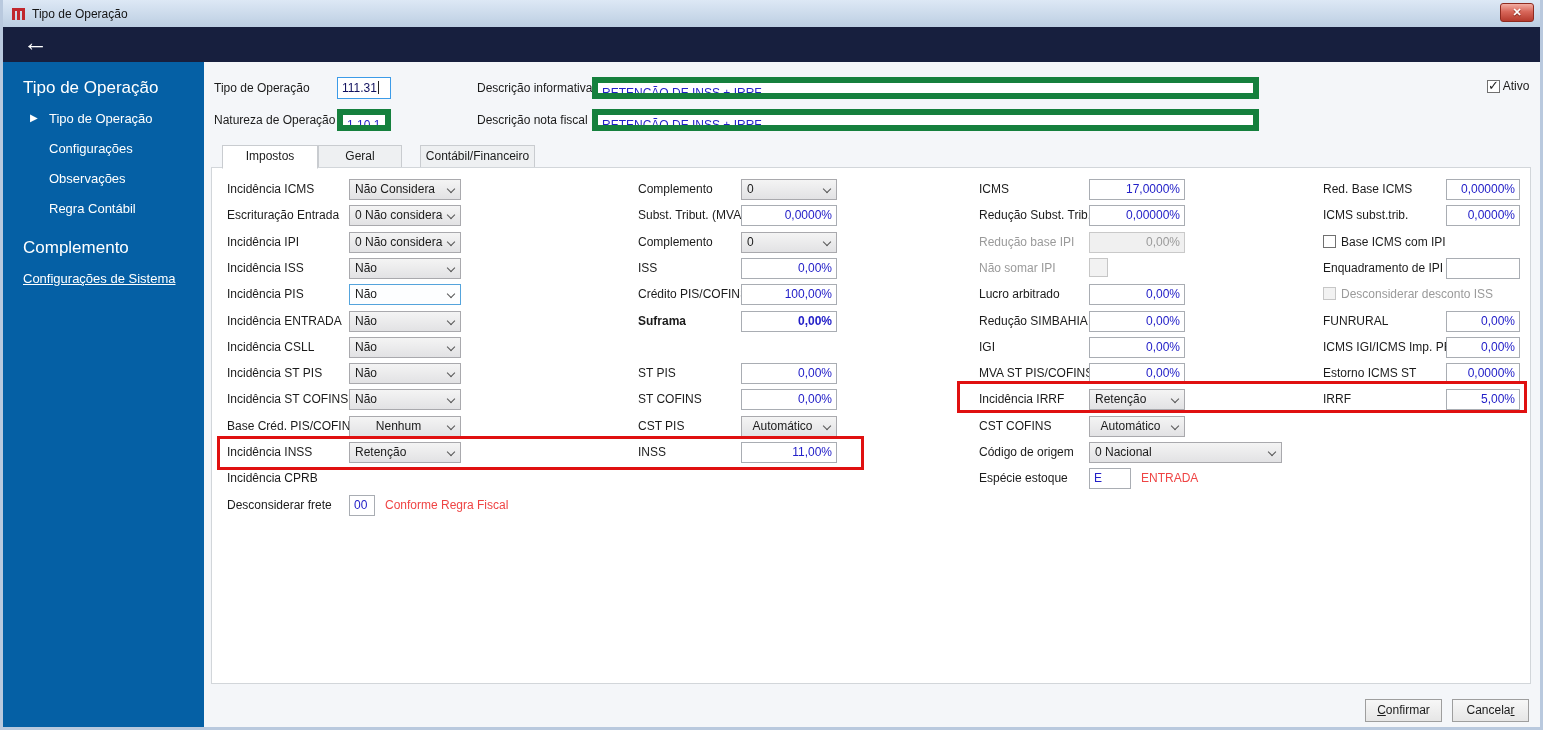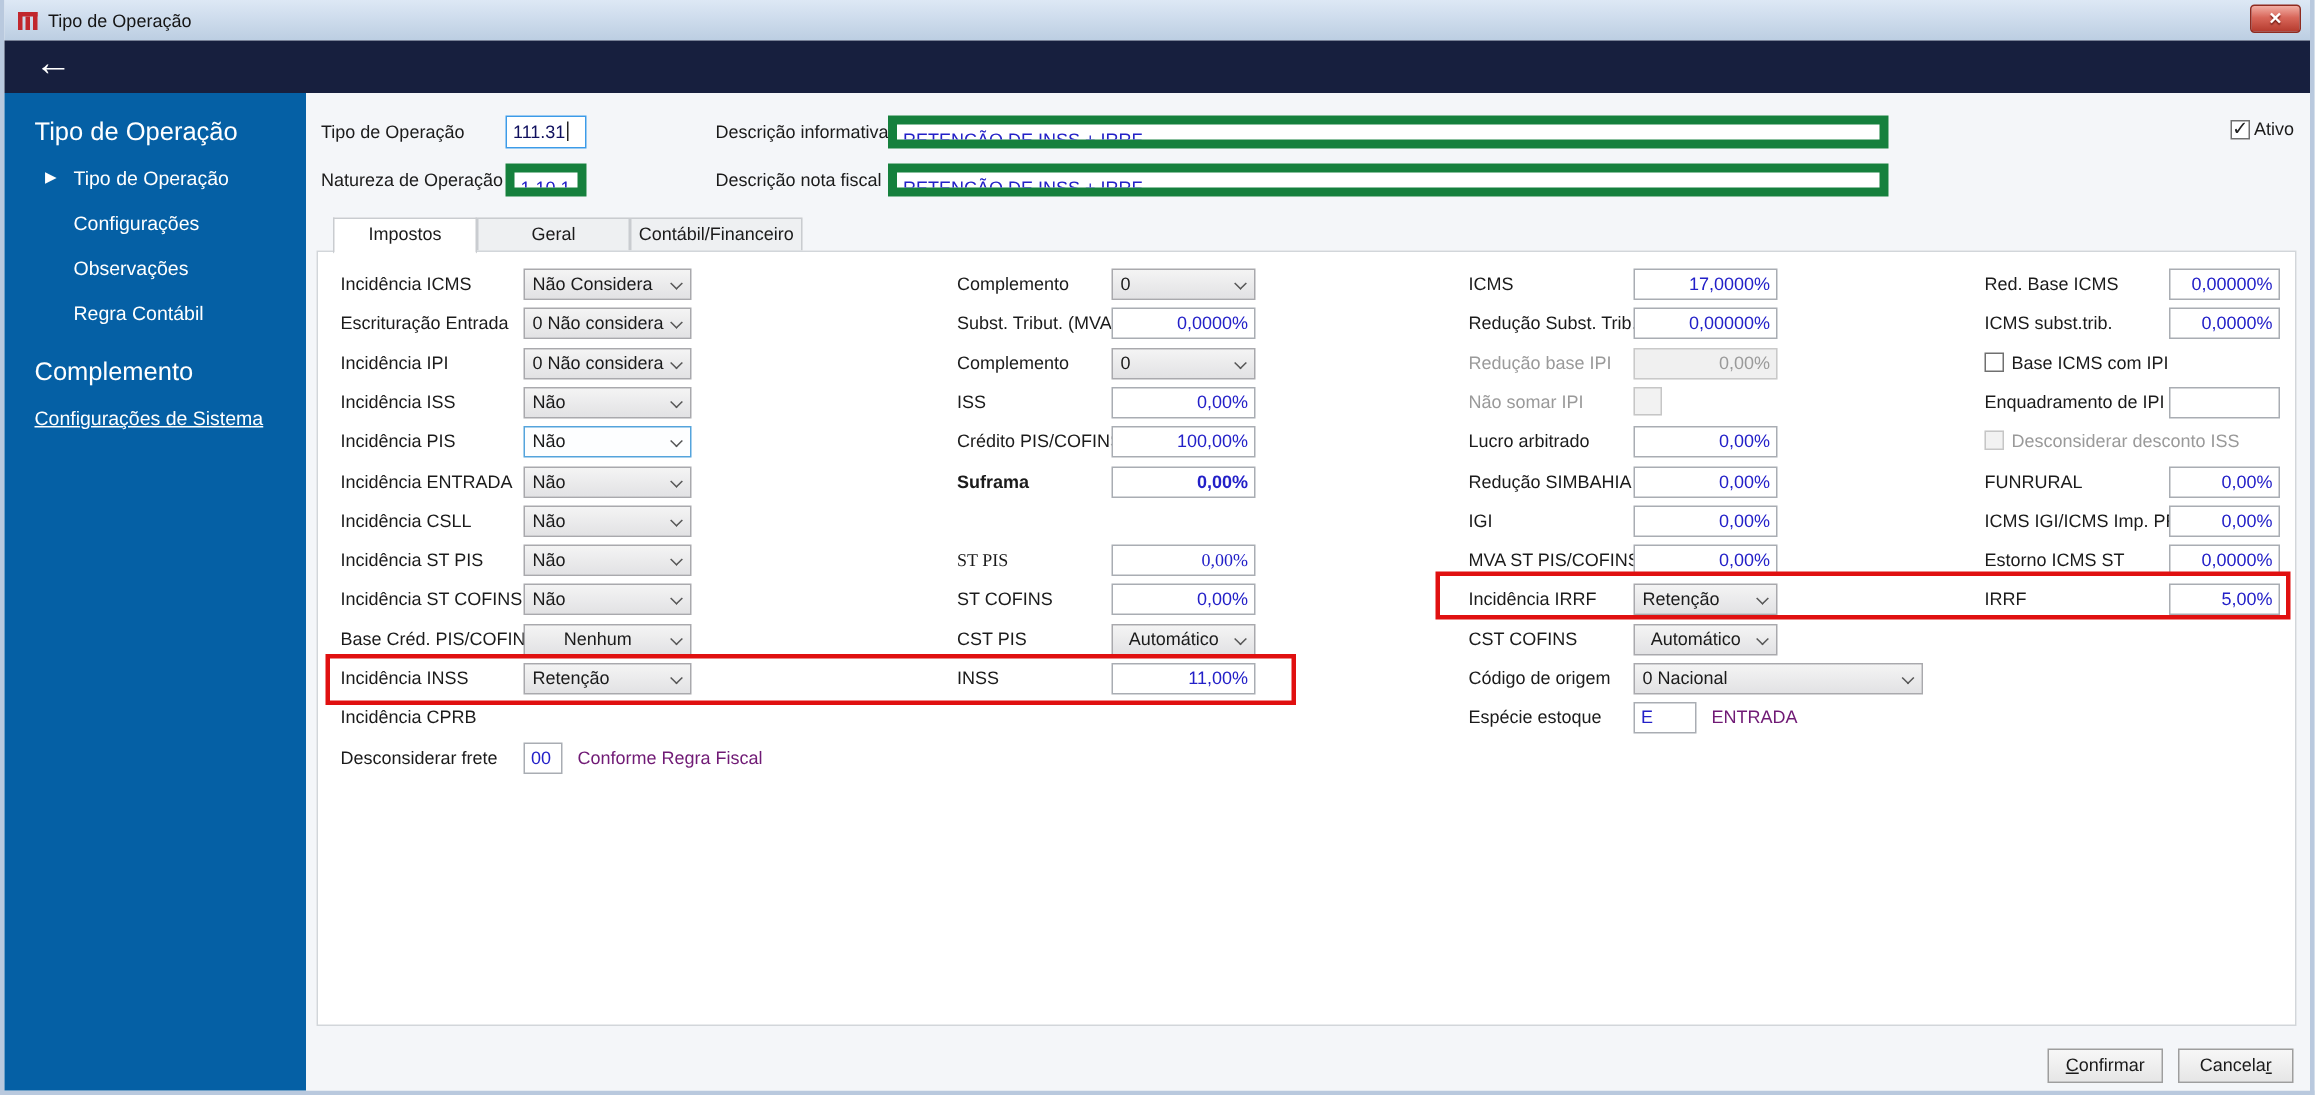--- a/index.html
+++ b/index.html
@@ -114,7 +114,7 @@
     <div class="fldbox blue" style="left:388px;top:47px;width:667px;">RETENÇÃO DE INSS + IRRF</div>
 
     <div class="tab active" style="left:18px;width:96px;">Impostos</div>
-    <div class="tab" style="left:114px;width:102px;">Geral</div>
+    <div class="tab" style="left:114px;width:84px;">Geral</div>
     <div class="tab" style="left:216px;width:115px;">Contábil/Financeiro</div>
 
     <div class="panel">

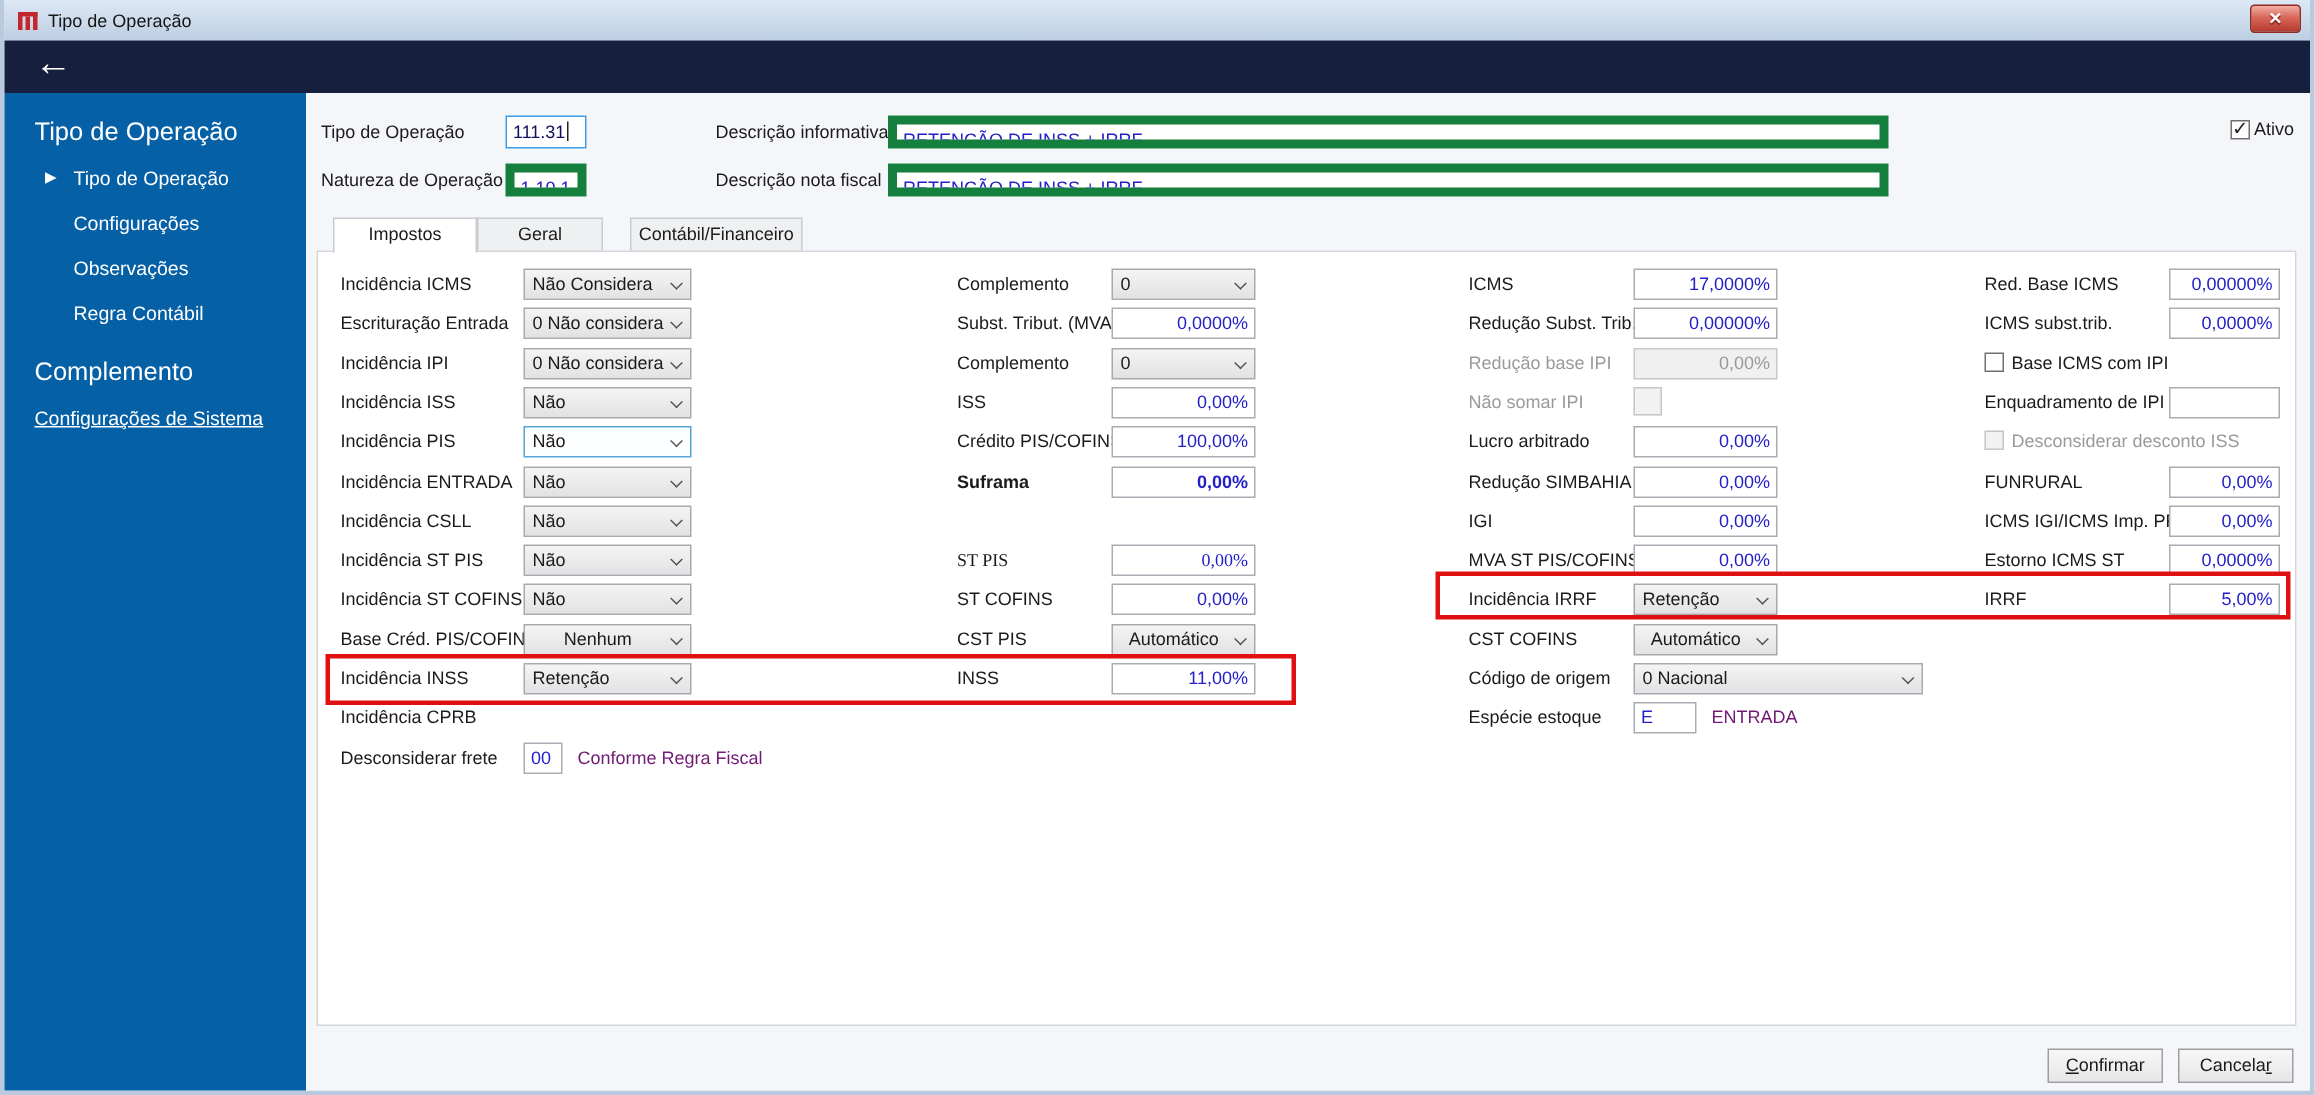--- a/index.html
+++ b/index.html
@@ -197,7 +197,7 @@
             <div class="lab" style="left: 426px;">Suframa</div>
             <div class="fld" style="left: 529px; width: 96px;">0,00%</div>
           </div>
-          <div class="frow" style="top: 195px; font-family: Liberation Serif, serif;">
+          <div class="frow" style="top: 195px;">
             <div class="lab" style="left: 426px;">ST PIS</div>
             <div class="fld" style="left: 529px; width: 96px;">0,00%</div>
           </div>

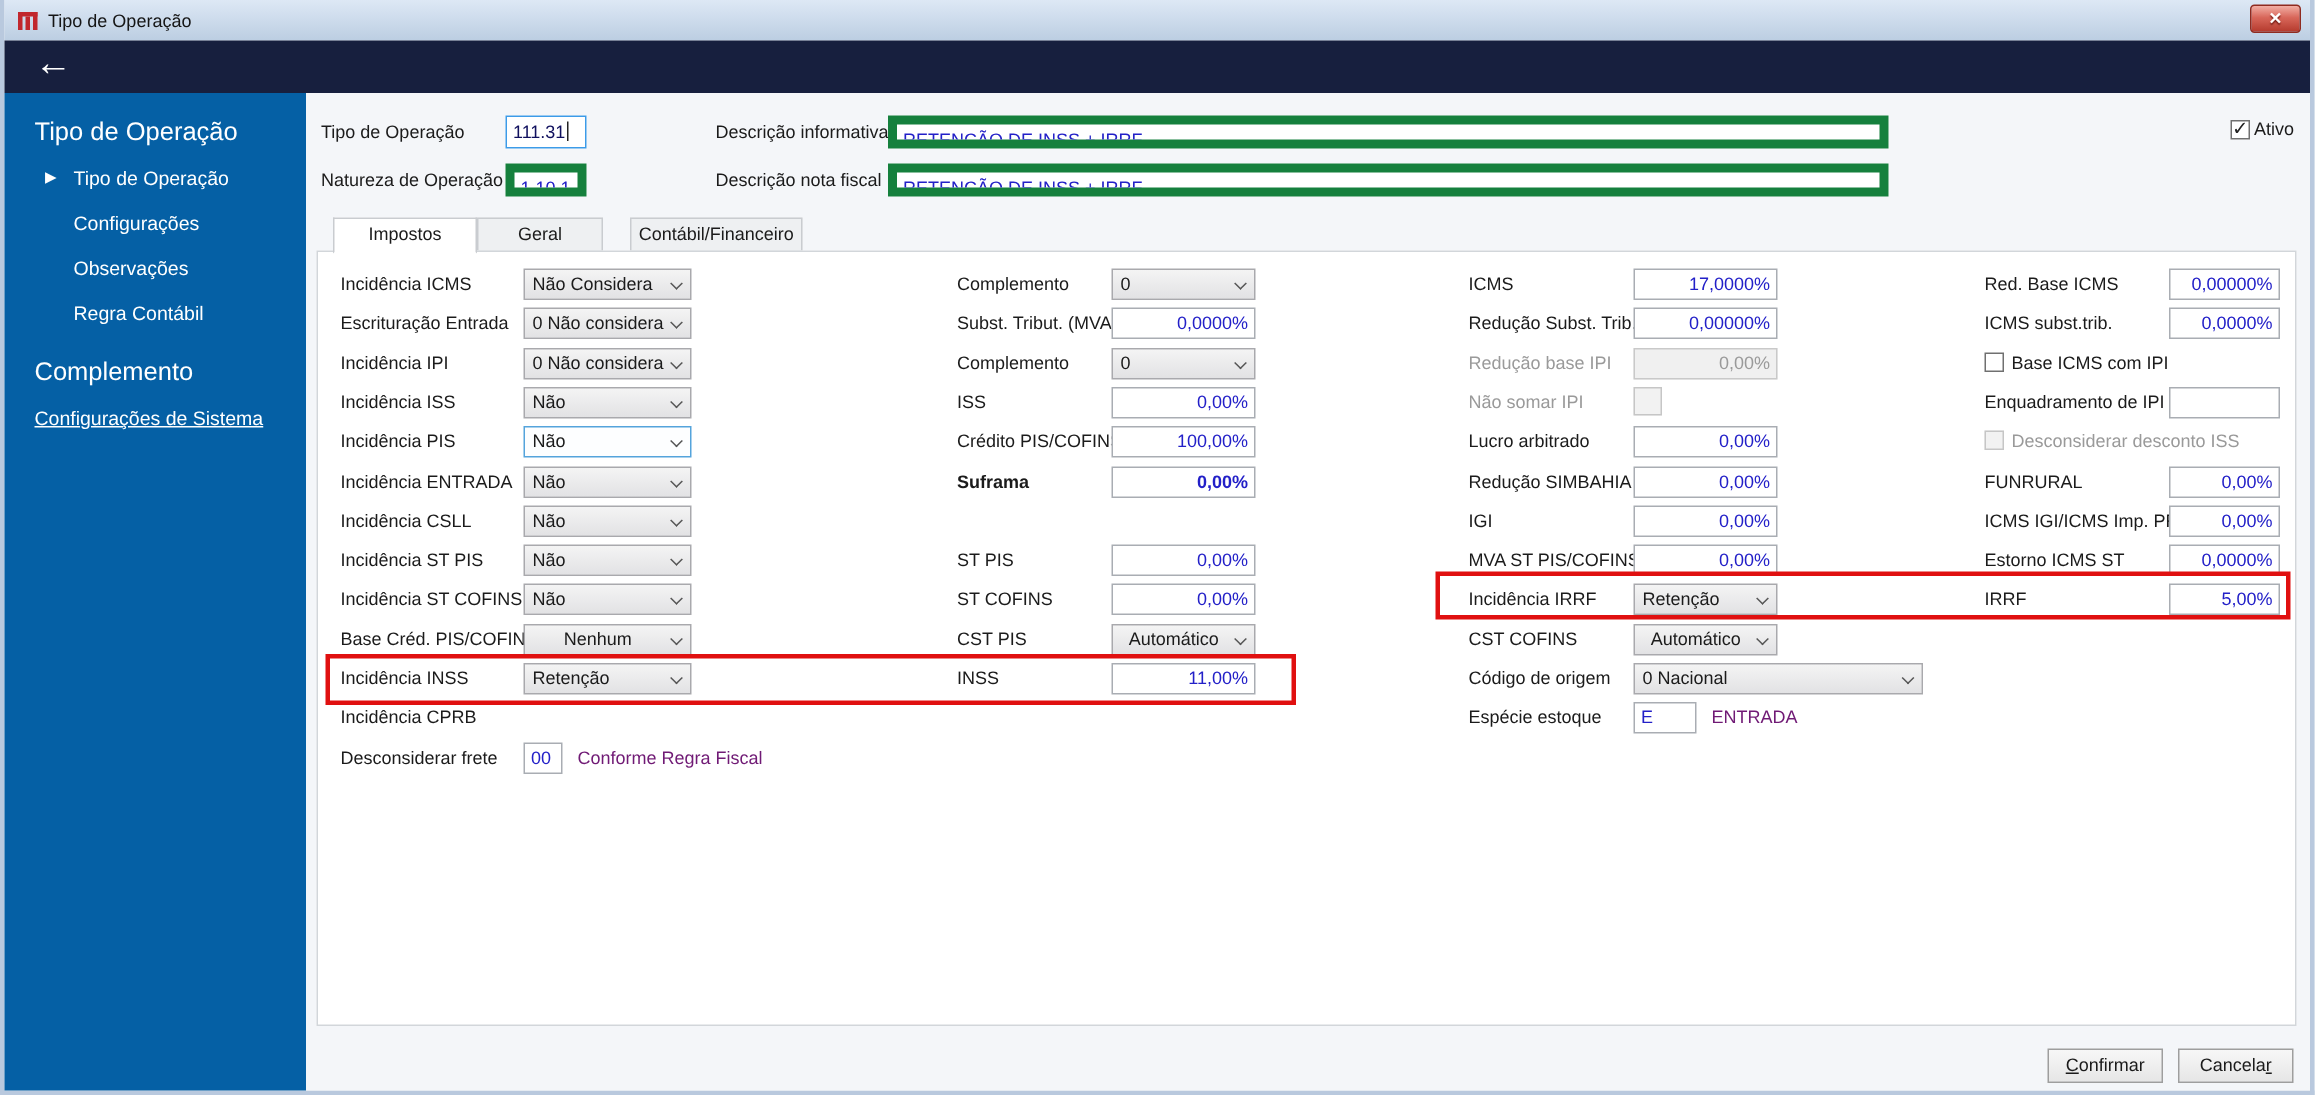--- a/index.html
+++ b/index.html
@@ -56,7 +56,7 @@
   .fld { position:absolute; top:0; height:21px; background:#fff; border:1px solid #a9adb3; line-height:19px; text-align:right; padding:0 4px; color:#2320c8; white-space:nowrap; }
   .fld.dis { background:#f0f0f0; color:#9a9a9a; border-color:#c9c9c9; }
   .fld.left { text-align:left; }
-  .extra { position:absolute; top:0; line-height:21px; color:#701a75; white-space:nowrap; }
+  .extra { position:absolute; top:0; line-height:21px; color:#ef4444; white-space:nowrap; }
   .bigcb { position:absolute; top:0; width:19px; height:19px; background:#f2f2f2; border:1px solid #c6c6c6; }
 
   .hl { position:absolute; border:3px solid #e01010; z-index:9; pointer-events:none; }

